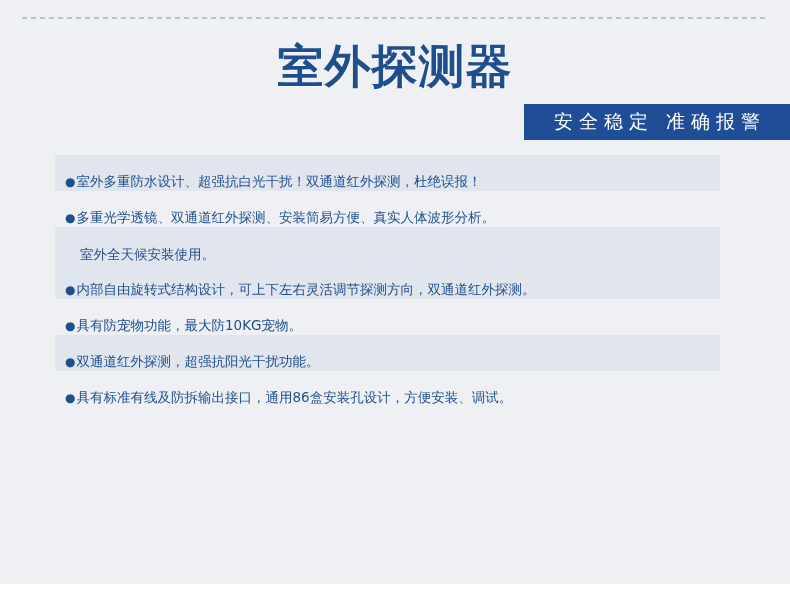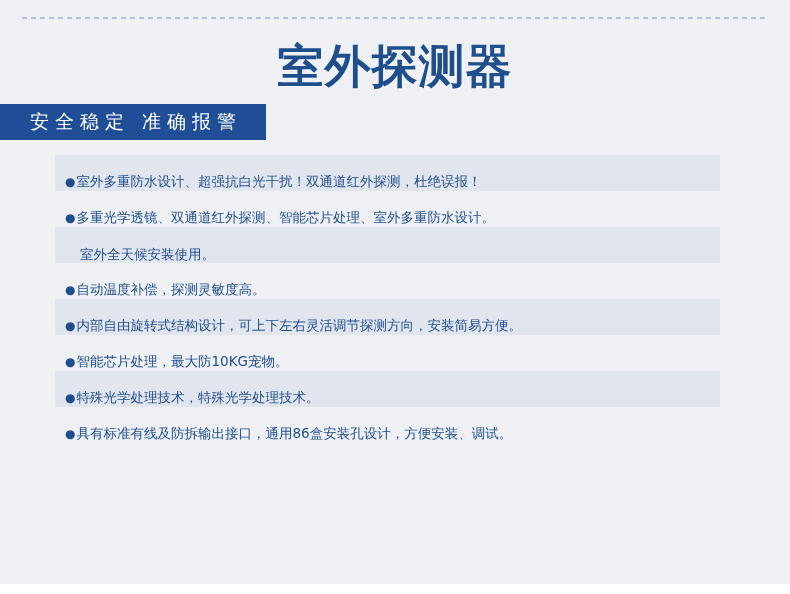--- a/index.html
+++ b/index.html
@@ -60,7 +60,7 @@
 
   .badge-wrap {
     margin-top: 10px;
-    text-align: left;
+    text-align: right;
   }
 
   .subtitle-badge {

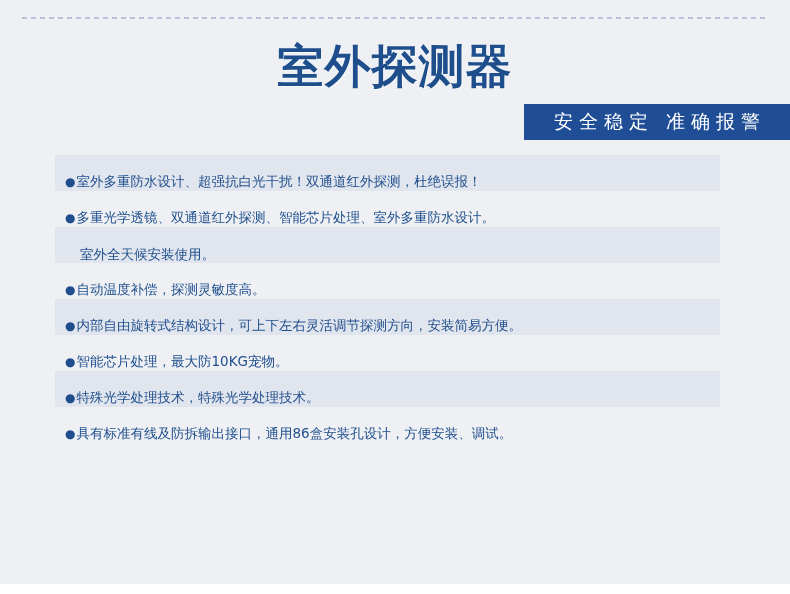--- a/index.html
+++ b/index.html
@@ -132,7 +132,7 @@
         <span class="feature-text"><span class="bullet">●</span><span>室外多重防水设计、超强抗白光干扰！双通道红外探测，杜绝误报！</span></span>
       </div>
       <div class="feature-row">
-        <span class="feature-text"><span class="bullet">●</span><span>多重光学透镜、双通道红外探测、智能芯片处理、室外多重防水设计。</span></span>
+        <span class="feature-text"><span class="bullet">●</span><span>多重光学透镜、双通道红外探测、安装简易方便、真实人体波形分析。</span></span>
       </div>
       <div class="feature-row shaded continuation">
         <span class="feature-text"><span>室外全天候安装使用。</span></span>

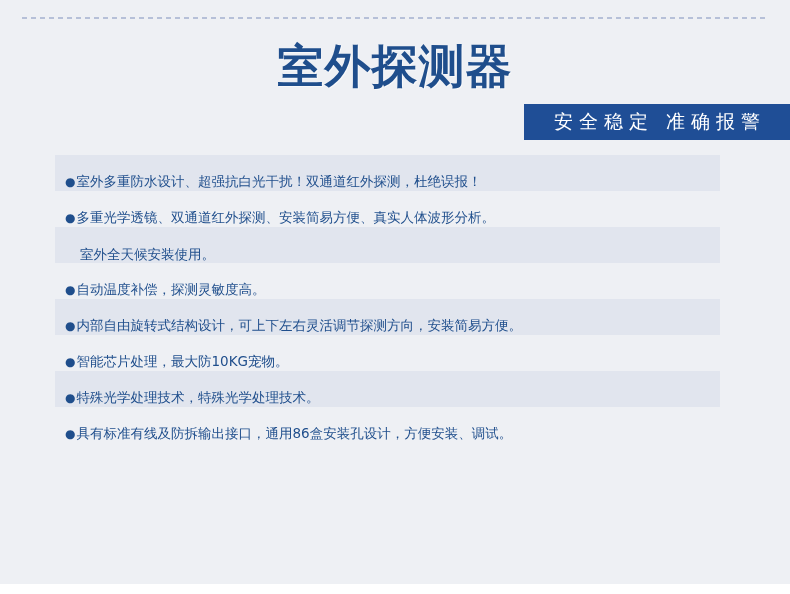--- a/index.html
+++ b/index.html
@@ -137,9 +137,6 @@
       <div class="feature-row shaded continuation">
         <span class="feature-text"><span>室外全天候安装使用。</span></span>
       </div>
-      <div class="feature-row">
-        <span class="feature-text"><span class="bullet">●</span><span>自动温度补偿，探测灵敏度高。</span></span>
-      </div>
       <div class="feature-row shaded">
         <span class="feature-text"><span class="bullet">●</span><span>内部自由旋转式结构设计，可上下左右灵活调节探测方向，安装简易方便。</span></span>
       </div>

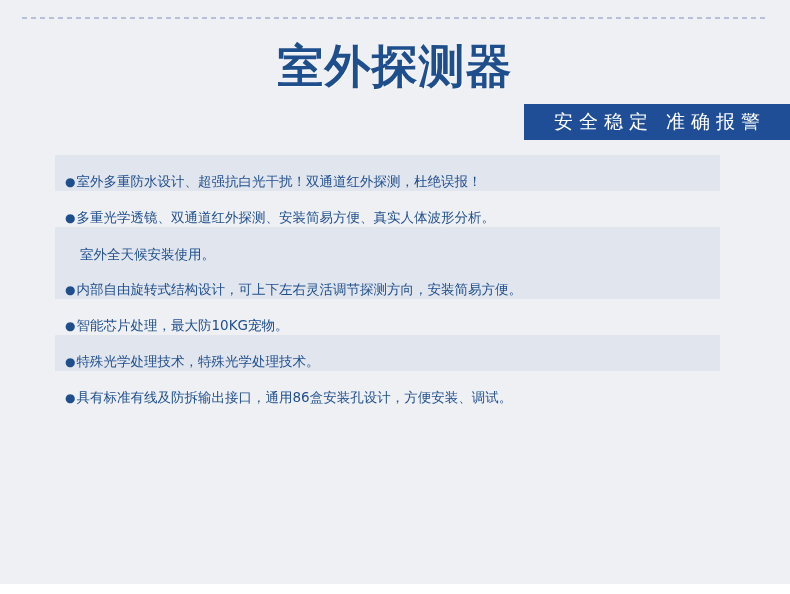--- a/index.html
+++ b/index.html
@@ -138,7 +138,7 @@
         <span class="feature-text"><span>室外全天候安装使用。</span></span>
       </div>
       <div class="feature-row shaded">
-        <span class="feature-text"><span class="bullet">●</span><span>内部自由旋转式结构设计，可上下左右灵活调节探测方向，安装简易方便。</span></span>
+        <span class="feature-text"><span class="bullet">●</span><span>内部自由旋转式结构设计，可上下左右灵活调节探测方向，双通道红外探测。</span></span>
       </div>
       <div class="feature-row">
         <span class="feature-text"><span class="bullet">●</span><span>智能芯片处理，最大防10KG宠物。</span></span>

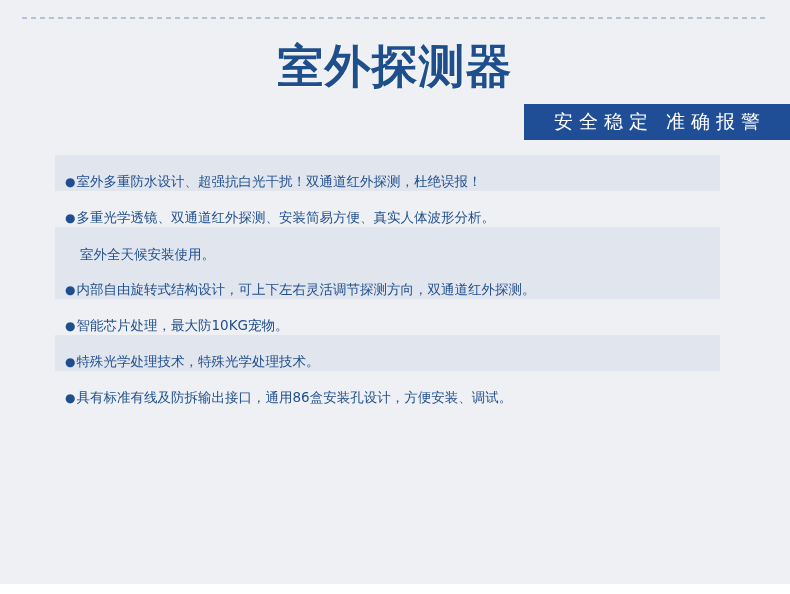--- a/index.html
+++ b/index.html
@@ -141,7 +141,7 @@
         <span class="feature-text"><span class="bullet">●</span><span>内部自由旋转式结构设计，可上下左右灵活调节探测方向，双通道红外探测。</span></span>
       </div>
       <div class="feature-row">
-        <span class="feature-text"><span class="bullet">●</span><span>智能芯片处理，最大防10KG宠物。</span></span>
+        <span class="feature-text"><span class="bullet">●</span><span>具有防宠物功能，最大防10KG宠物。</span></span>
       </div>
       <div class="feature-row shaded">
         <span class="feature-text"><span class="bullet">●</span><span>特殊光学处理技术，特殊光学处理技术。</span></span>

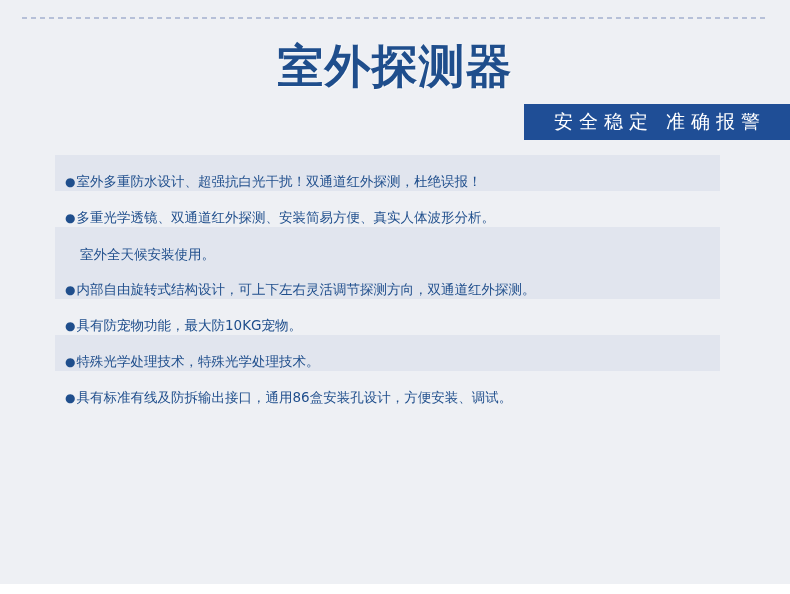--- a/index.html
+++ b/index.html
@@ -144,7 +144,7 @@
         <span class="feature-text"><span class="bullet">●</span><span>具有防宠物功能，最大防10KG宠物。</span></span>
       </div>
       <div class="feature-row shaded">
-        <span class="feature-text"><span class="bullet">●</span><span>特殊光学处理技术，特殊光学处理技术。</span></span>
+        <span class="feature-text"><span class="bullet">●</span><span>双通道红外探测，超强抗阳光干扰功能。</span></span>
       </div>
       <div class="feature-row">
         <span class="feature-text"><span class="bullet">●</span><span>具有标准有线及防拆输出接口，通用86盒安装孔设计，方便安装、调试。</span></span>

